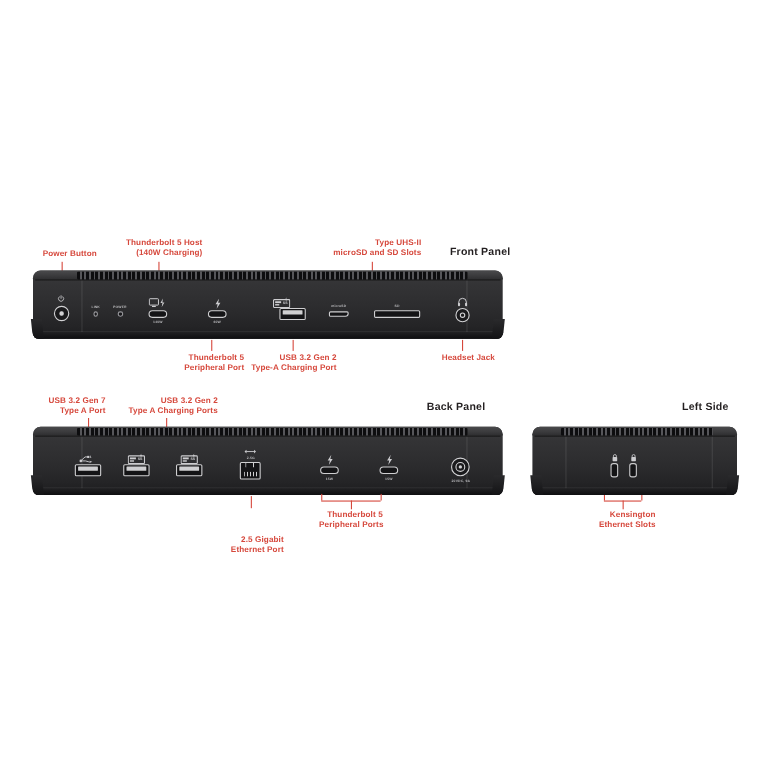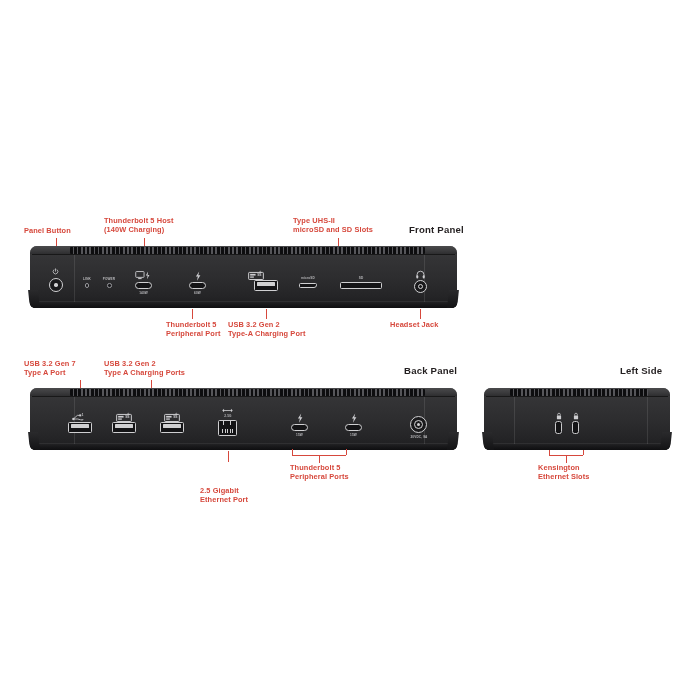--- a/index.html
+++ b/index.html
@@ -11,7 +11,7 @@
 
   
   .anno{position:absolute;color:#d6483c;font-size:7.4px;font-weight:bold;
-        line-height:9.2px;text-align:left;white-space:pre;letter-spacing:.1px;}
+        line-height:9.2px;text-align:right;white-space:pre;letter-spacing:.1px;}
   .panel-title{position:absolute;color:#231f20;font-size:9.6px;font-weight:bold;
         letter-spacing:.2px;white-space:nowrap;}
 

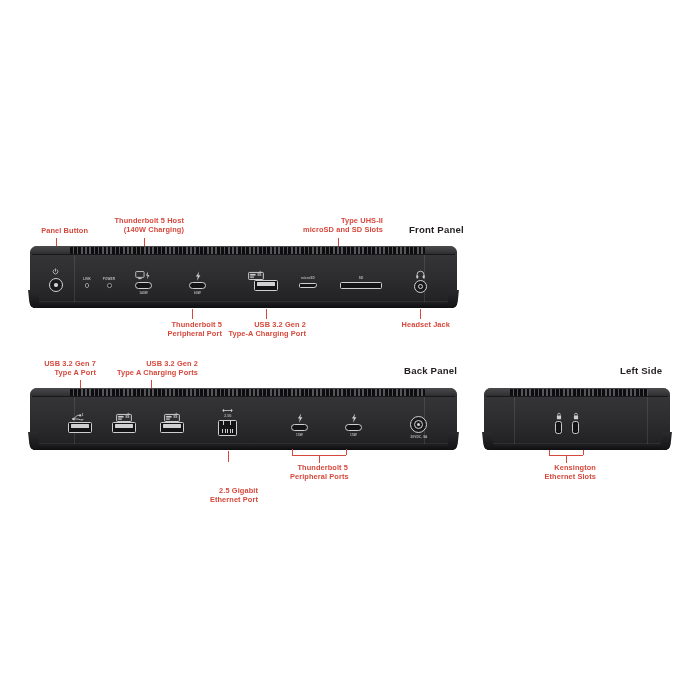--- a/index.html
+++ b/index.html
@@ -97,7 +97,7 @@
 
   <div class="panel-title" style="left:409px;top:224px;">Front Panel</div>
 
-  <div class="anno" style="left:24px;top:226px;width:64px;">Panel Button</div>
+  <div class="anno" style="left:24px;top:226px;width:64px;">Power Button</div>
   <div class="lead v" style="left:56px;top:238px;height:27px;"></div>
 
   <div class="anno" style="left:104px;top:216px;width:80px;">Thunderbolt 5 Host

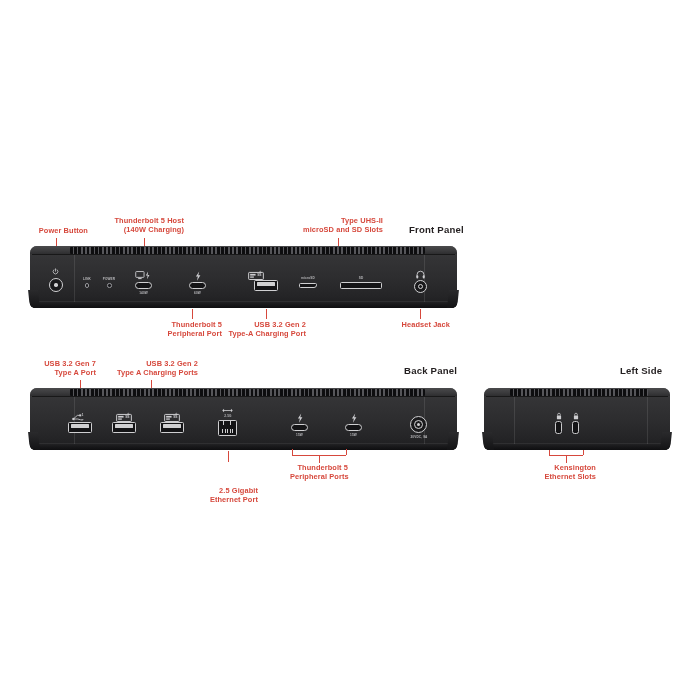--- a/index.html
+++ b/index.html
@@ -198,7 +198,7 @@
   <div class="lead v" style="left:420px;top:309px;height:10px;"></div>
   <div class="anno" style="left:390px;top:320px;width:60px;">Headset Jack</div>
 
-  <div class="panel-title" style="left:404px;top:365px;">Back Panel</div>
+  <div class="panel-title" style="left:388px;top:365px;">Back Panel</div>
 
   <div class="anno" style="left:24px;top:359px;width:72px;">USB 3.2 Gen 7
 Type A Port</div>

